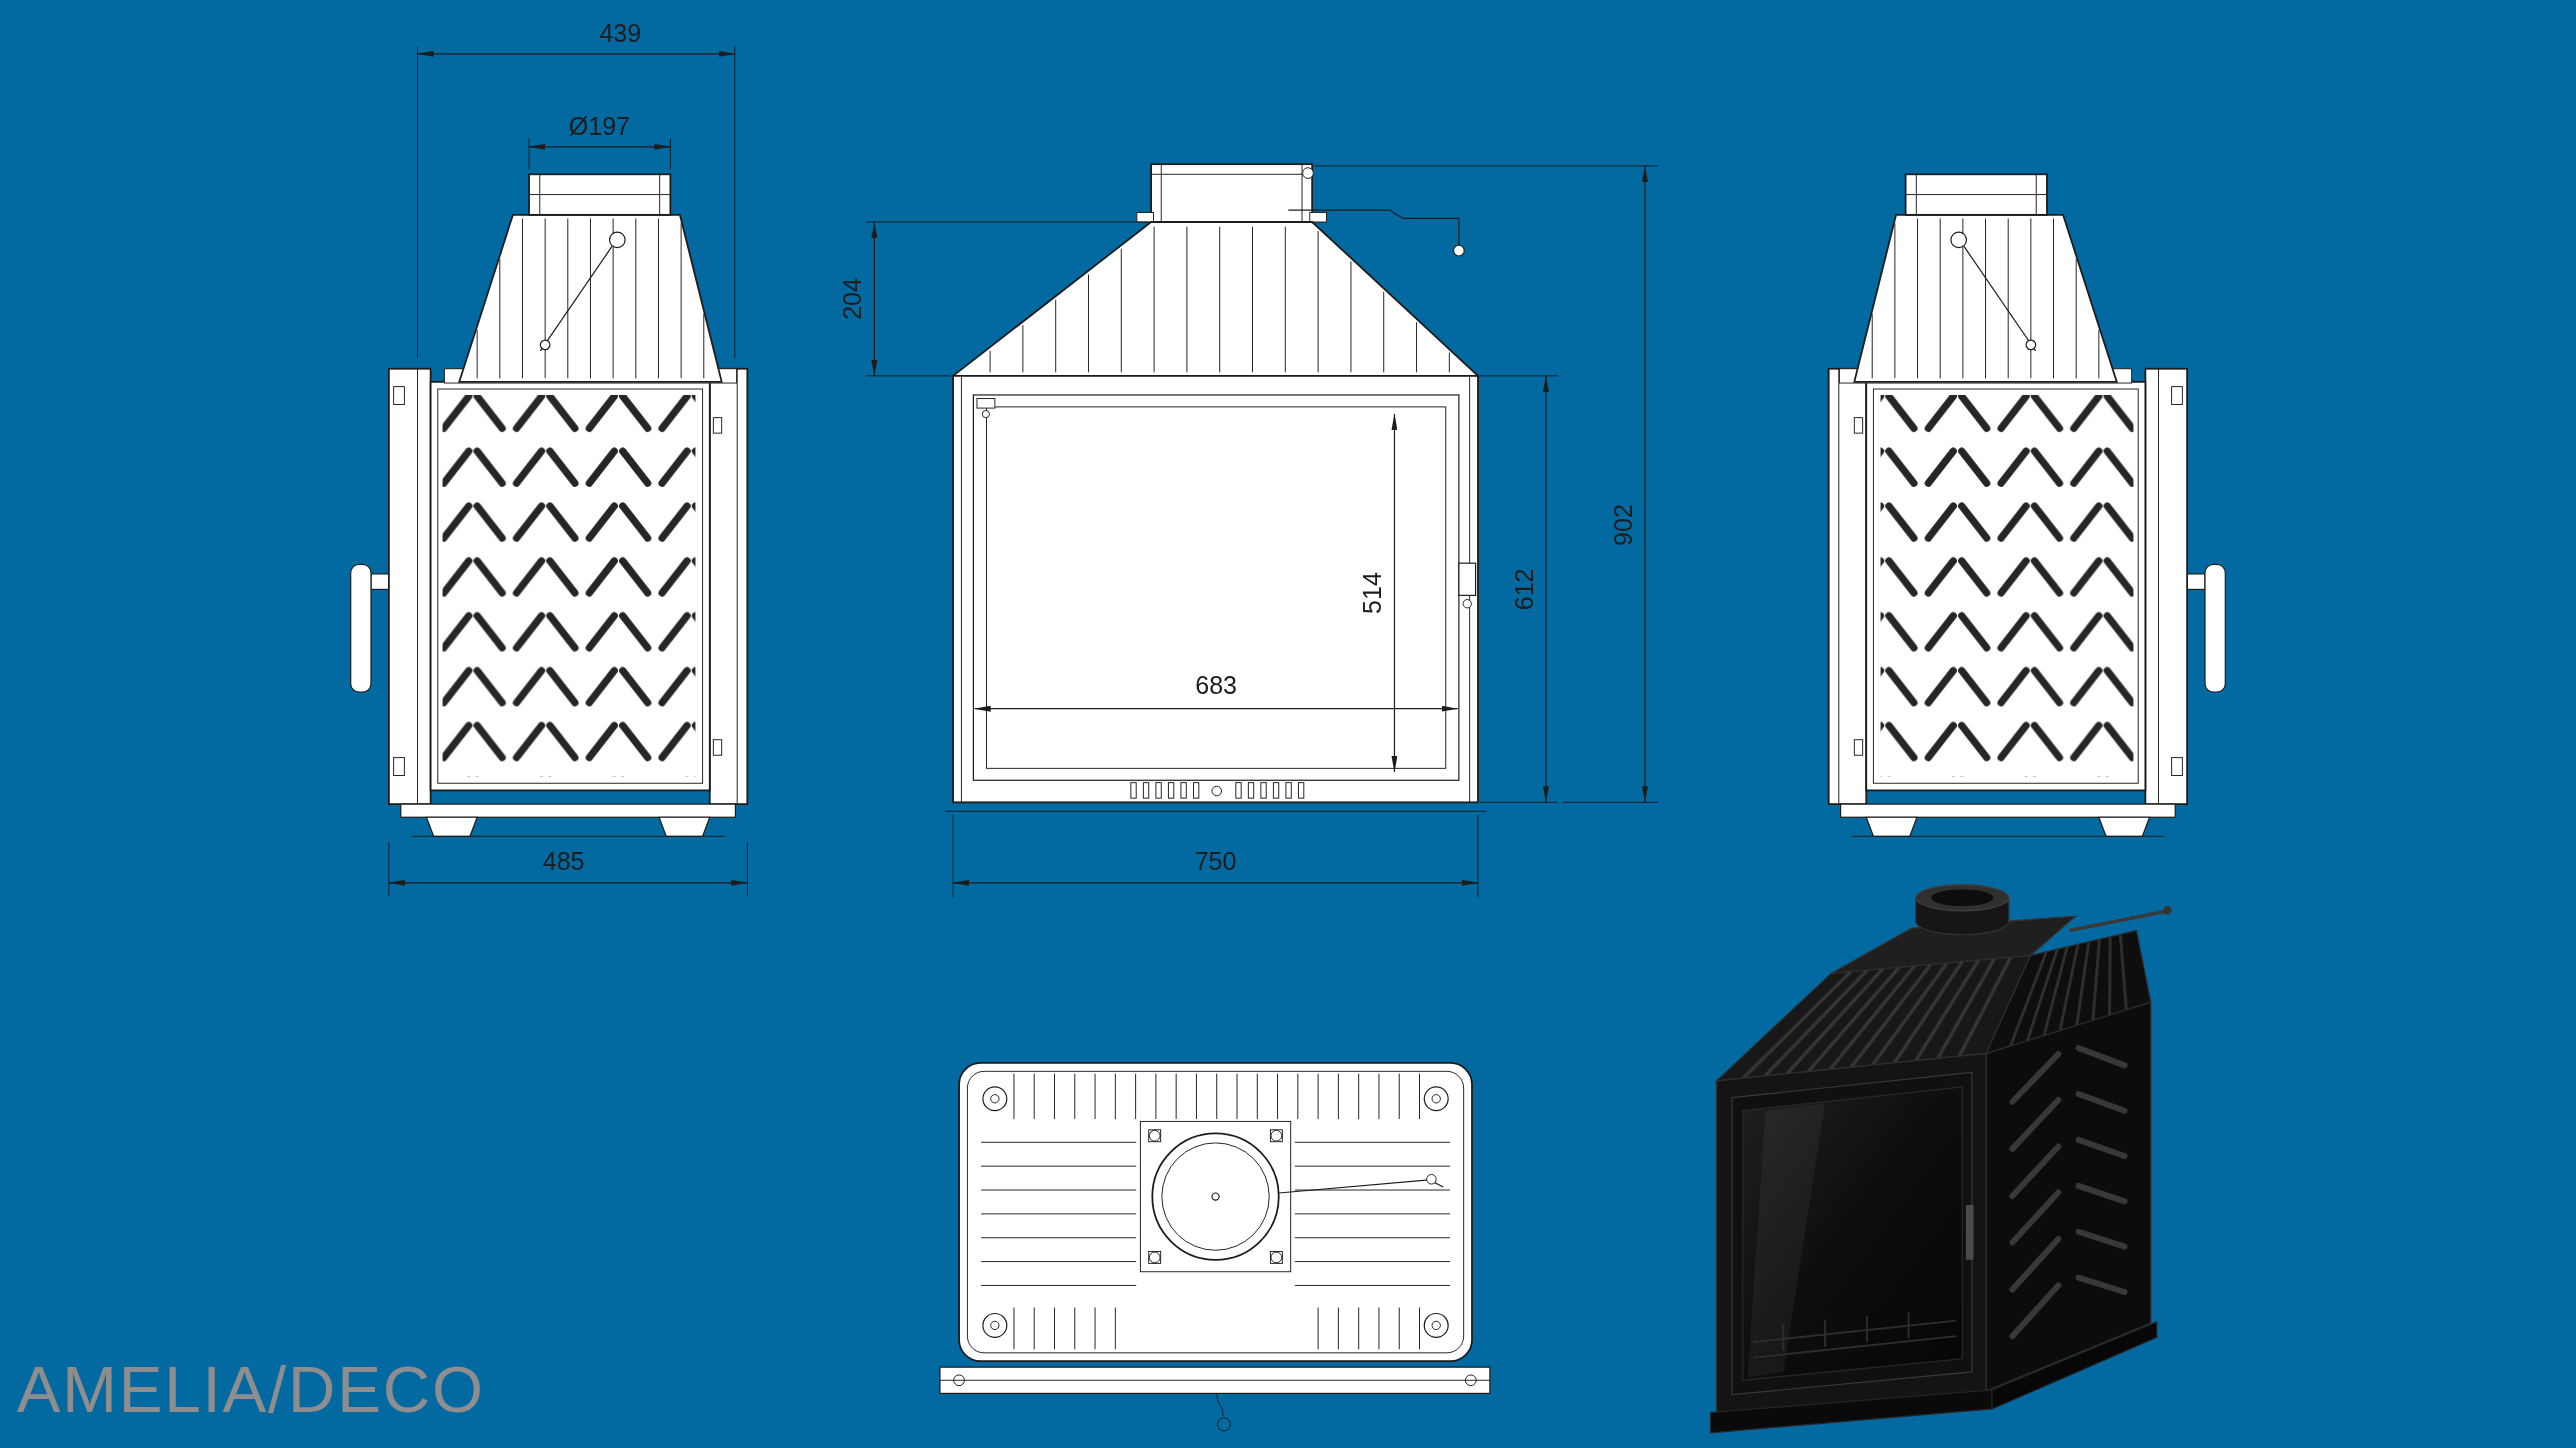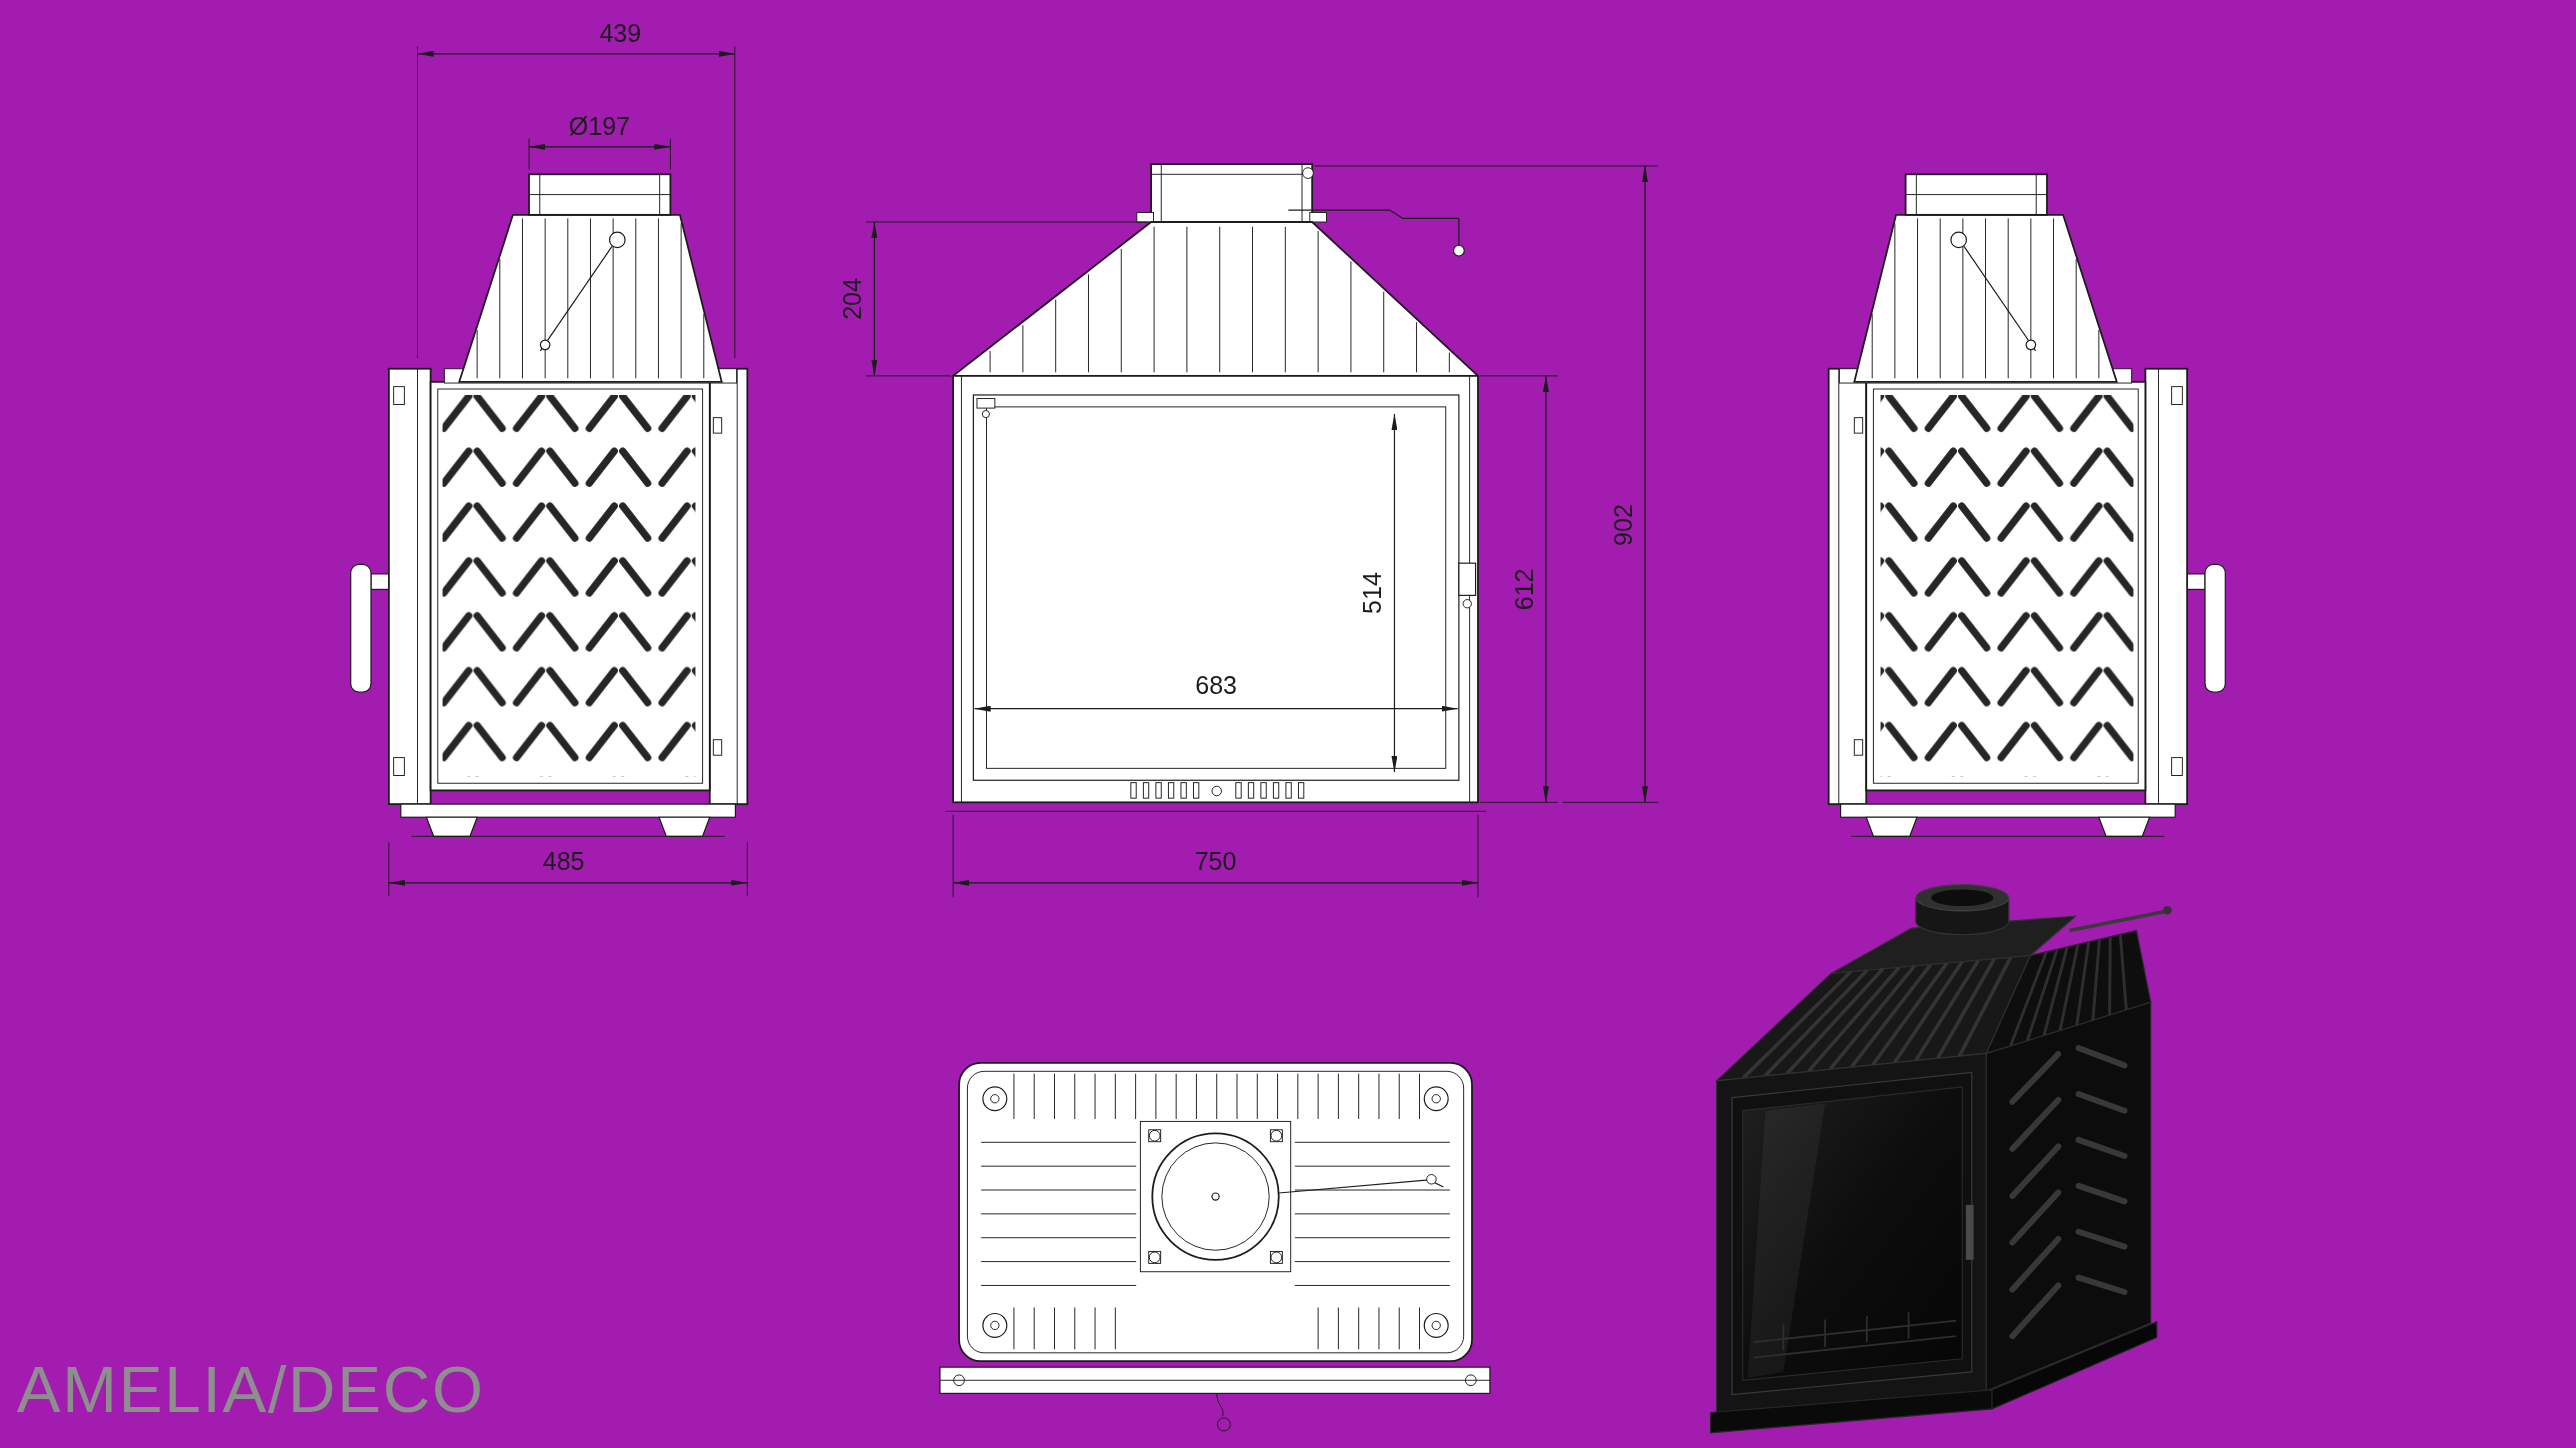--- a/index.html
+++ b/index.html
@@ -3,7 +3,7 @@
 <meta charset="utf-8">
 <style>
   html,body{margin:0;padding:0;background:#ffffff;}
-  .sheet{position:relative;width:2576px;height:1449px;background:#a21caf;overflow:hidden;}
+  .sheet{position:relative;width:2576px;height:1449px;background:#0369a1;overflow:hidden;}
   svg{display:block;}
   .ln{stroke:#1c1c1c;fill:none;stroke-width:3;}
   .ln2{stroke:#1c1c1c;fill:none;stroke-width:2;}

